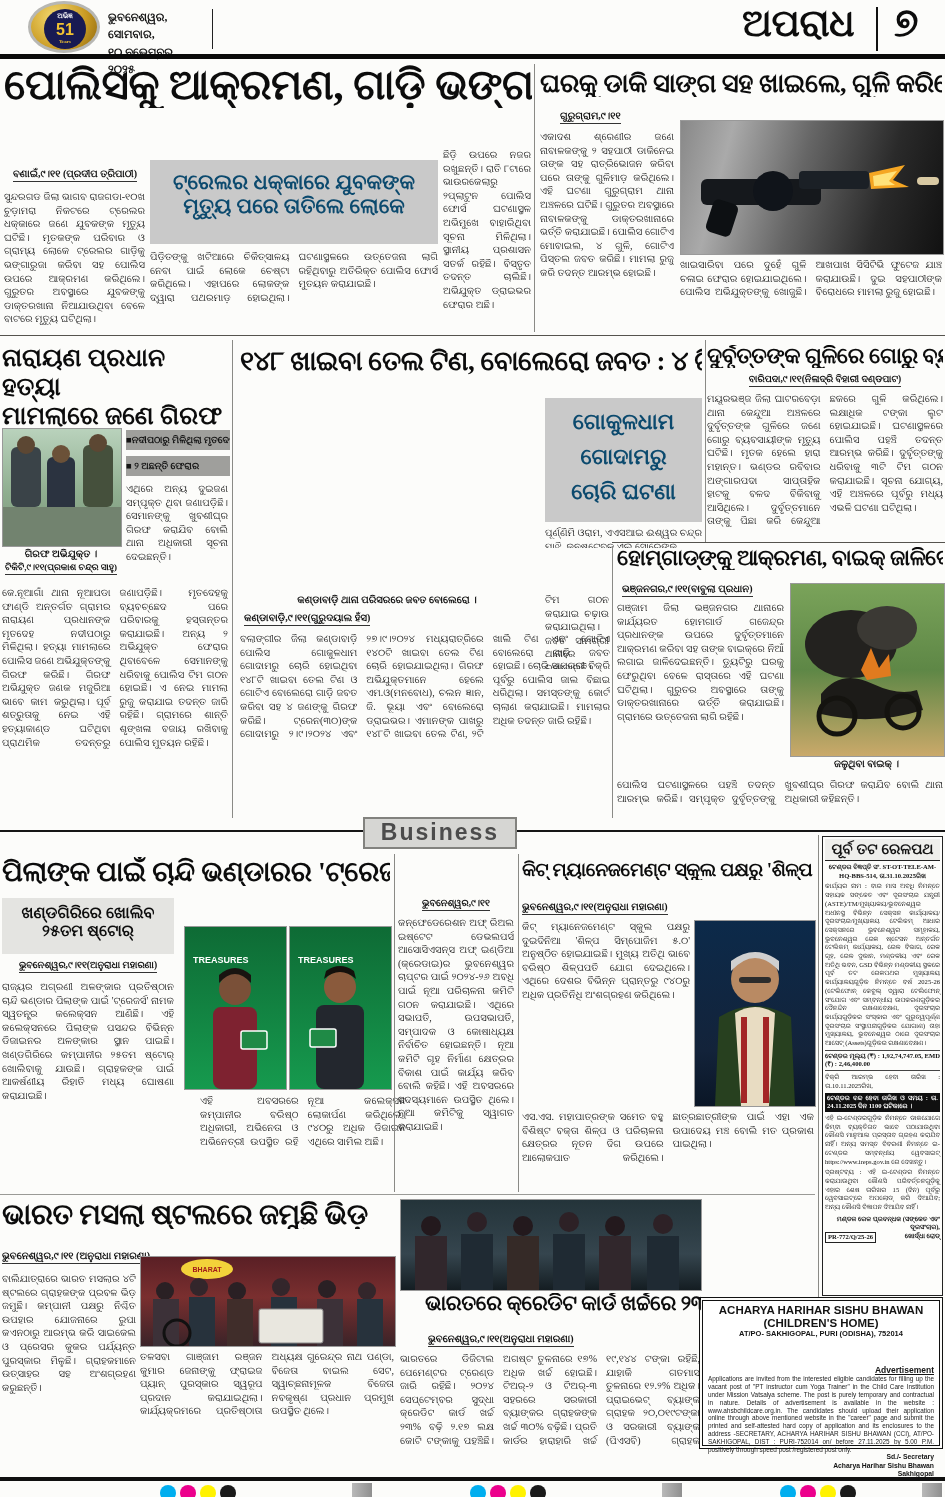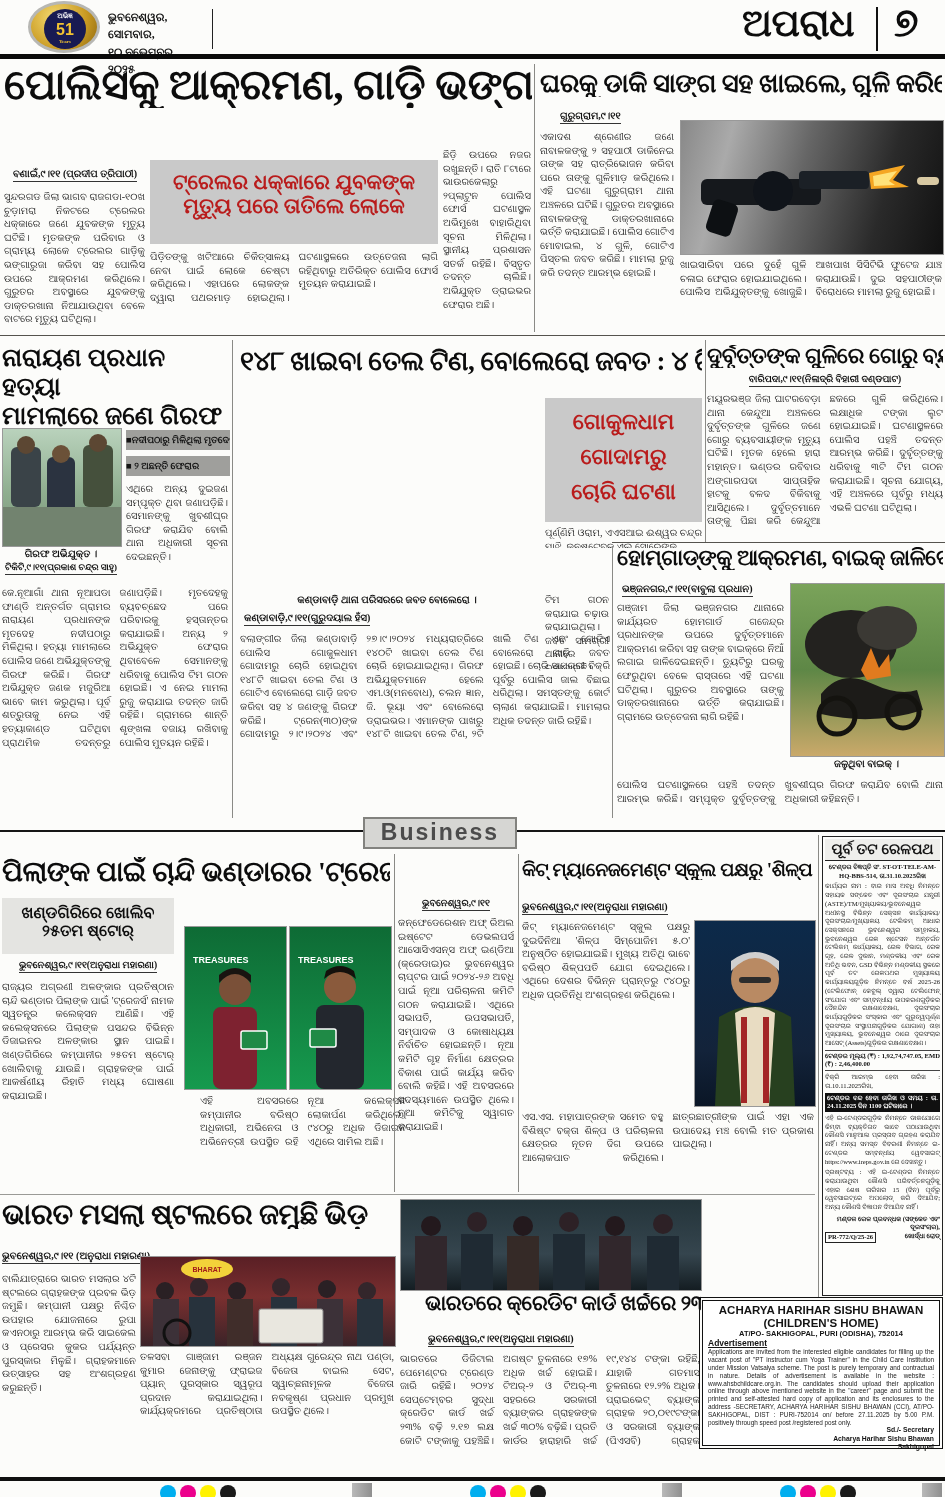--- a/index.html
+++ b/index.html
@@ -14,7 +14,7 @@
   .cols2{column-count:2;column-gap:9px;}
   .cols3{column-count:3;column-gap:9px;}
   .cap{font-size:10px;font-weight:bold;text-align:center;color:#111;overflow:hidden;white-space:nowrap;}
-  .gbox{background:#c9c9c9;text-align:center;font-weight:bold;color:#b91c1c;overflow:hidden;}
+  .gbox{background:#c9c9c9;text-align:center;font-weight:bold;color:#0c4a6e;overflow:hidden;}
   .vl{position:absolute;width:1px;background:#8a8a86;}
   .hlne{position:absolute;height:1px;background:#55534e;}
   .photo{position:absolute;overflow:hidden;border:1px solid #999;}

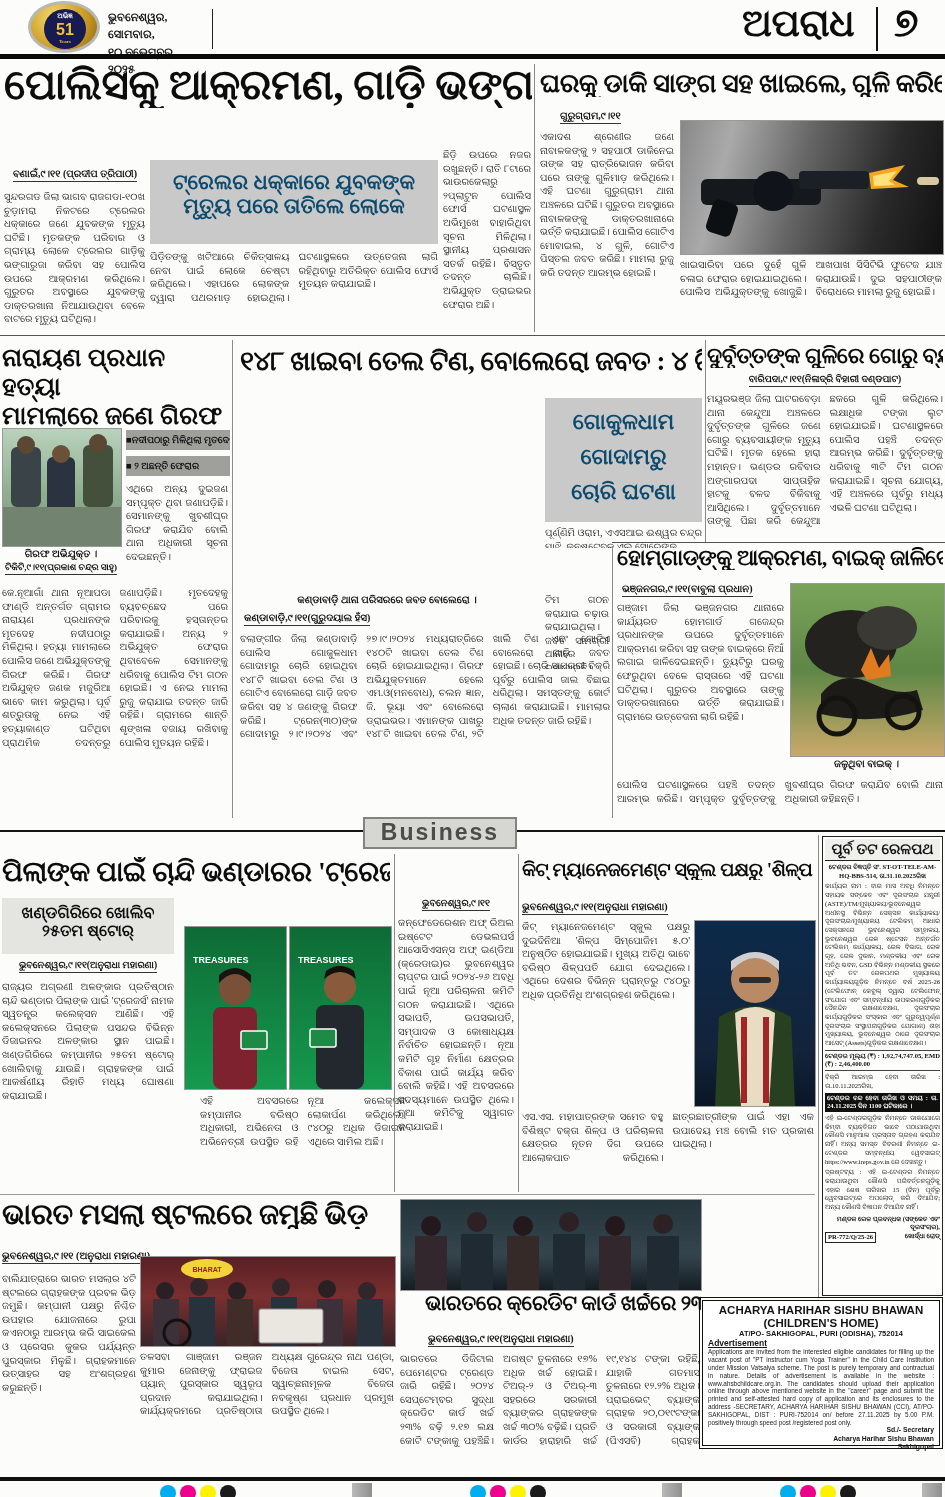--- a/index.html
+++ b/index.html
@@ -254,7 +254,7 @@
     <div style="font-size:11.5px;font-weight:bold;text-align:center;line-height:1.1;">ACHARYA HARIHAR SISHU BHAWAN</div>
     <div style="font-size:11.5px;font-weight:bold;text-align:center;line-height:1.1;">(CHILDREN'S HOME)</div>
     <div style="font-size:7.5px;font-weight:bold;text-align:center;">AT/PO- SAKHIGOPAL, PURI (ODISHA), 752014</div>
-    <div style="font-size:8.5px;font-weight:bold;text-align:left;text-decoration:underline;">Advertisement</div>
+    <div style="font-size:8.5px;font-weight:bold;text-align:right;text-decoration:underline;margin-top:27px;">Advertisement</div>
     <div style="font-size:6.4px;line-height:1.22;text-align:justify;color:#222;">Applications are invited from the interested eligible candidates for filling up the vacant post of "PT instructor cum Yoga Trainer" in the Child Care Institution under Mission Vatsalya scheme. The post is purely temporary and contractual in nature. Details of advertisement is available in the website : www.ahsbchildcare.org.in. The candidates should upload their application online through above mentioned website in the "career" page and submit the printed and self-attested hard copy of application and its enclosures to the address -SECRETARY, ACHARYA HARIHAR SISHU BHAWAN (CCI), AT/PO-SAKHIGOPAL, DIST : PURI-752014 on/ before 27.11.2025 by 5.00 P.M. positively through speed post /registered post only.</div>
     <div style="font-size:6.8px;font-weight:bold;text-align:right;line-height:1.25;">
       <span>Sd./- Secretary</span><br>

